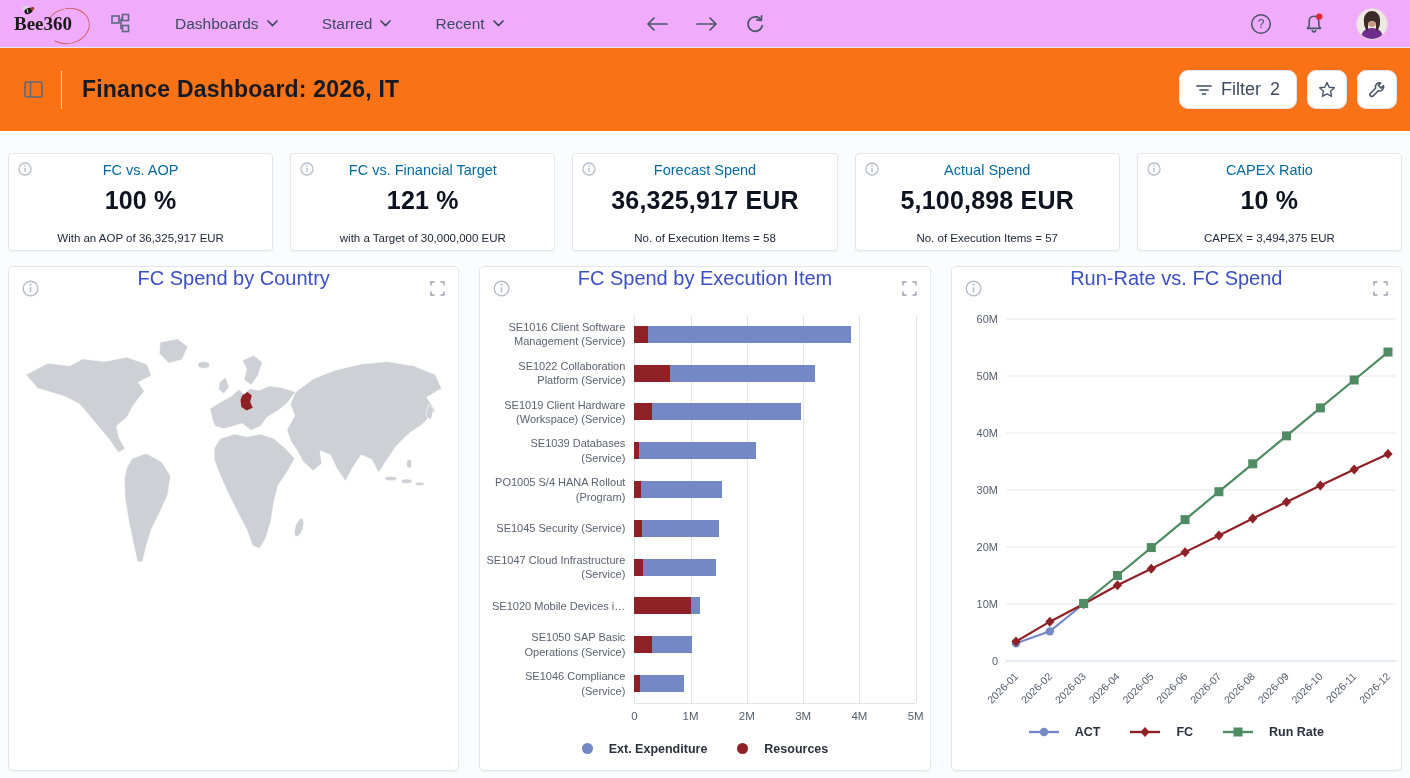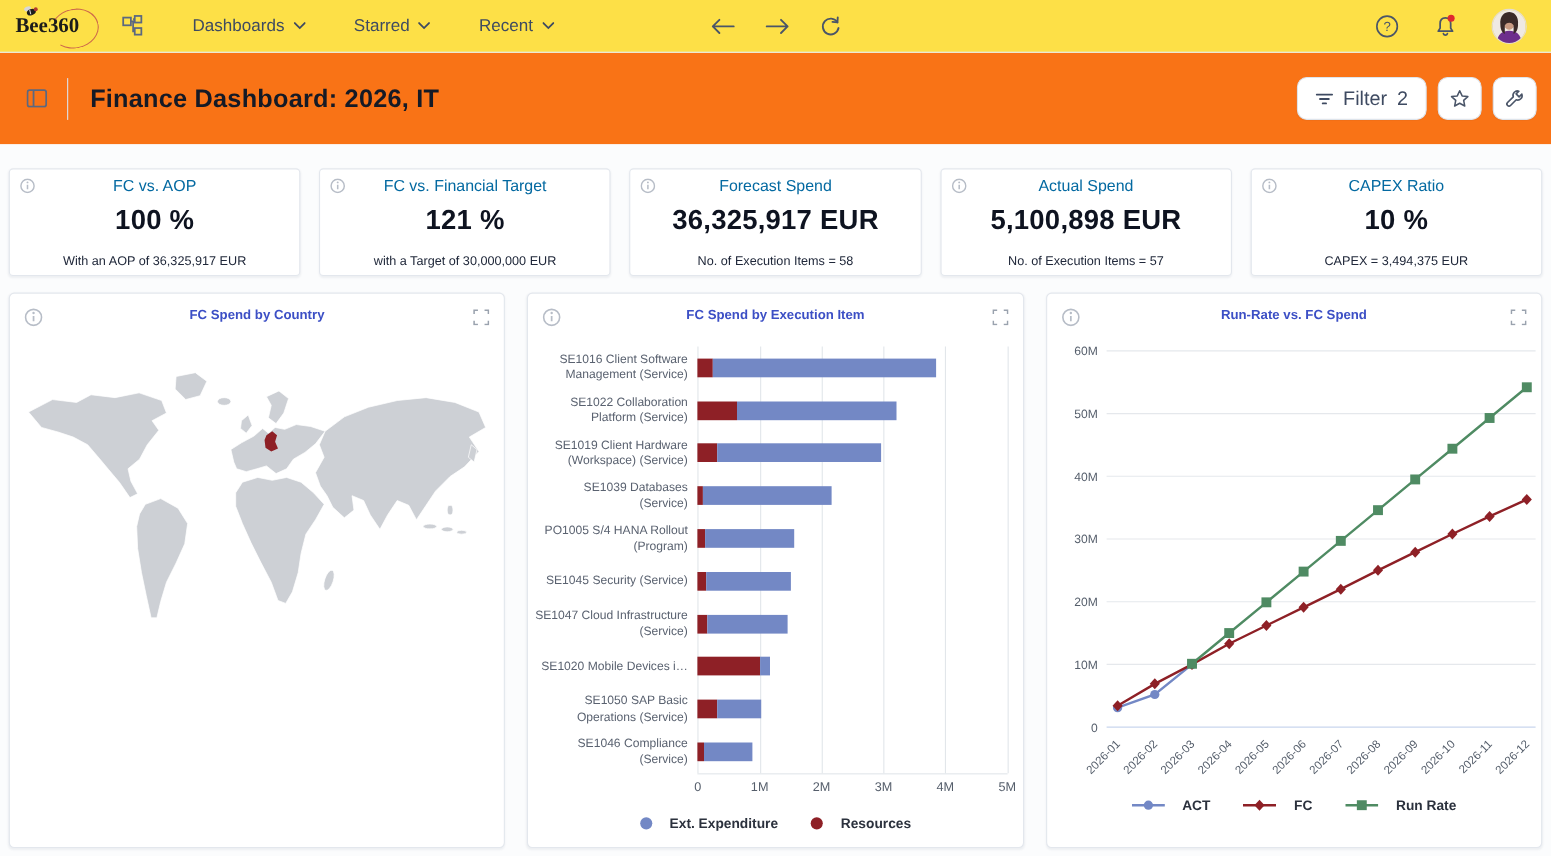--- a/index.html
+++ b/index.html
@@ -8,7 +8,7 @@
   svg{display:block;}
 
   
-  .topbar{height:47px;background:#fde047;border-bottom:1px solid #e7ebf1;display:flex;align-items:center;position:relative;}
+  .topbar{height:47px;background:#f0abfc;border-bottom:1px solid #e7ebf1;display:flex;align-items:center;position:relative;}
   .tb-left{display:flex;align-items:center;gap:28px;padding-left:14px;}
   .logo{position:relative;font-family:"Liberation Serif",serif;font-weight:700;font-size:19px;color:#1b1b1b;padding:2px 10px 2px 0;}
   .logo .ring{position:absolute;width:42px;height:34px;right:-8px;top:-3px;border:1px solid #c5544c;border-radius:50%;transform:rotate(-12deg);opacity:.85;border-left-color:transparent;}

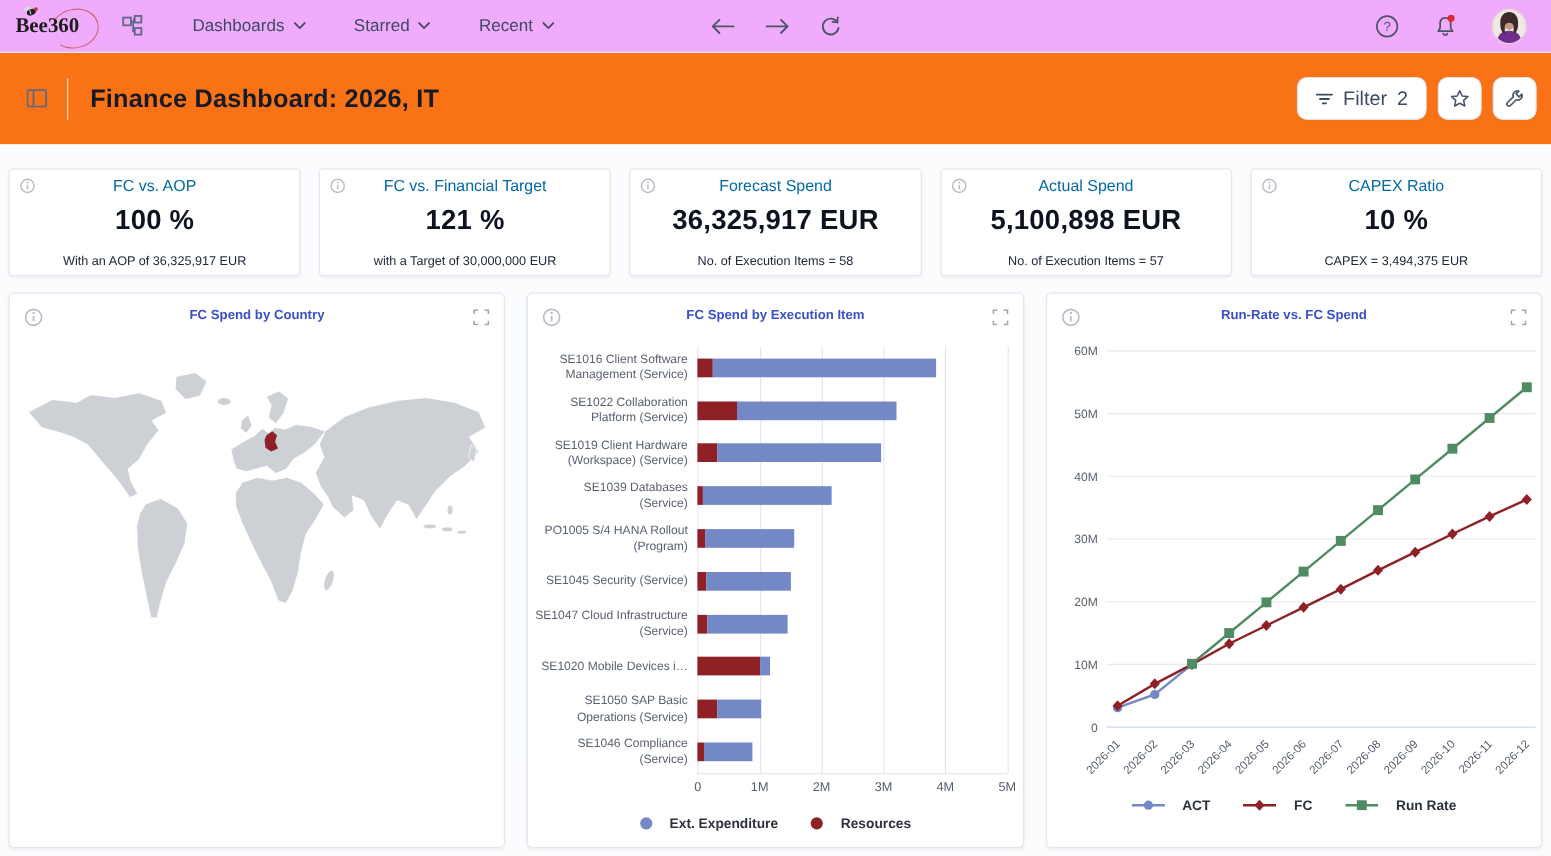--- a/index.html
+++ b/index.html
@@ -45,7 +45,7 @@
   .panels-row{display:flex;gap:20px;margin:15px 8px 0 8px;height:505px;}
   .panel{flex:1;background:#fff;border:1px solid #e3e7ed;border-radius:5px;box-shadow:0 1px 2px rgba(25,35,60,.06);position:relative;box-sizing:border-box;overflow:hidden;}
   .panel-header{height:42px;display:flex;align-items:center;justify-content:space-between;padding:0 13px;}
-  .panel-title{position:absolute;left:50%;top:12px;transform:translateX(-50%);font-size:12px;color:#3c4fc5;font-weight:700;white-space:nowrap;}
+  .panel-title{position:absolute;left:50%;top:0;transform:translateX(-50%);font-size:20px;color:#3c4fc5;font-weight:400;white-space:nowrap;}
 
   
   .bar-body{display:flex;padding:6px 14px 0 4px;justify-content:center;}

